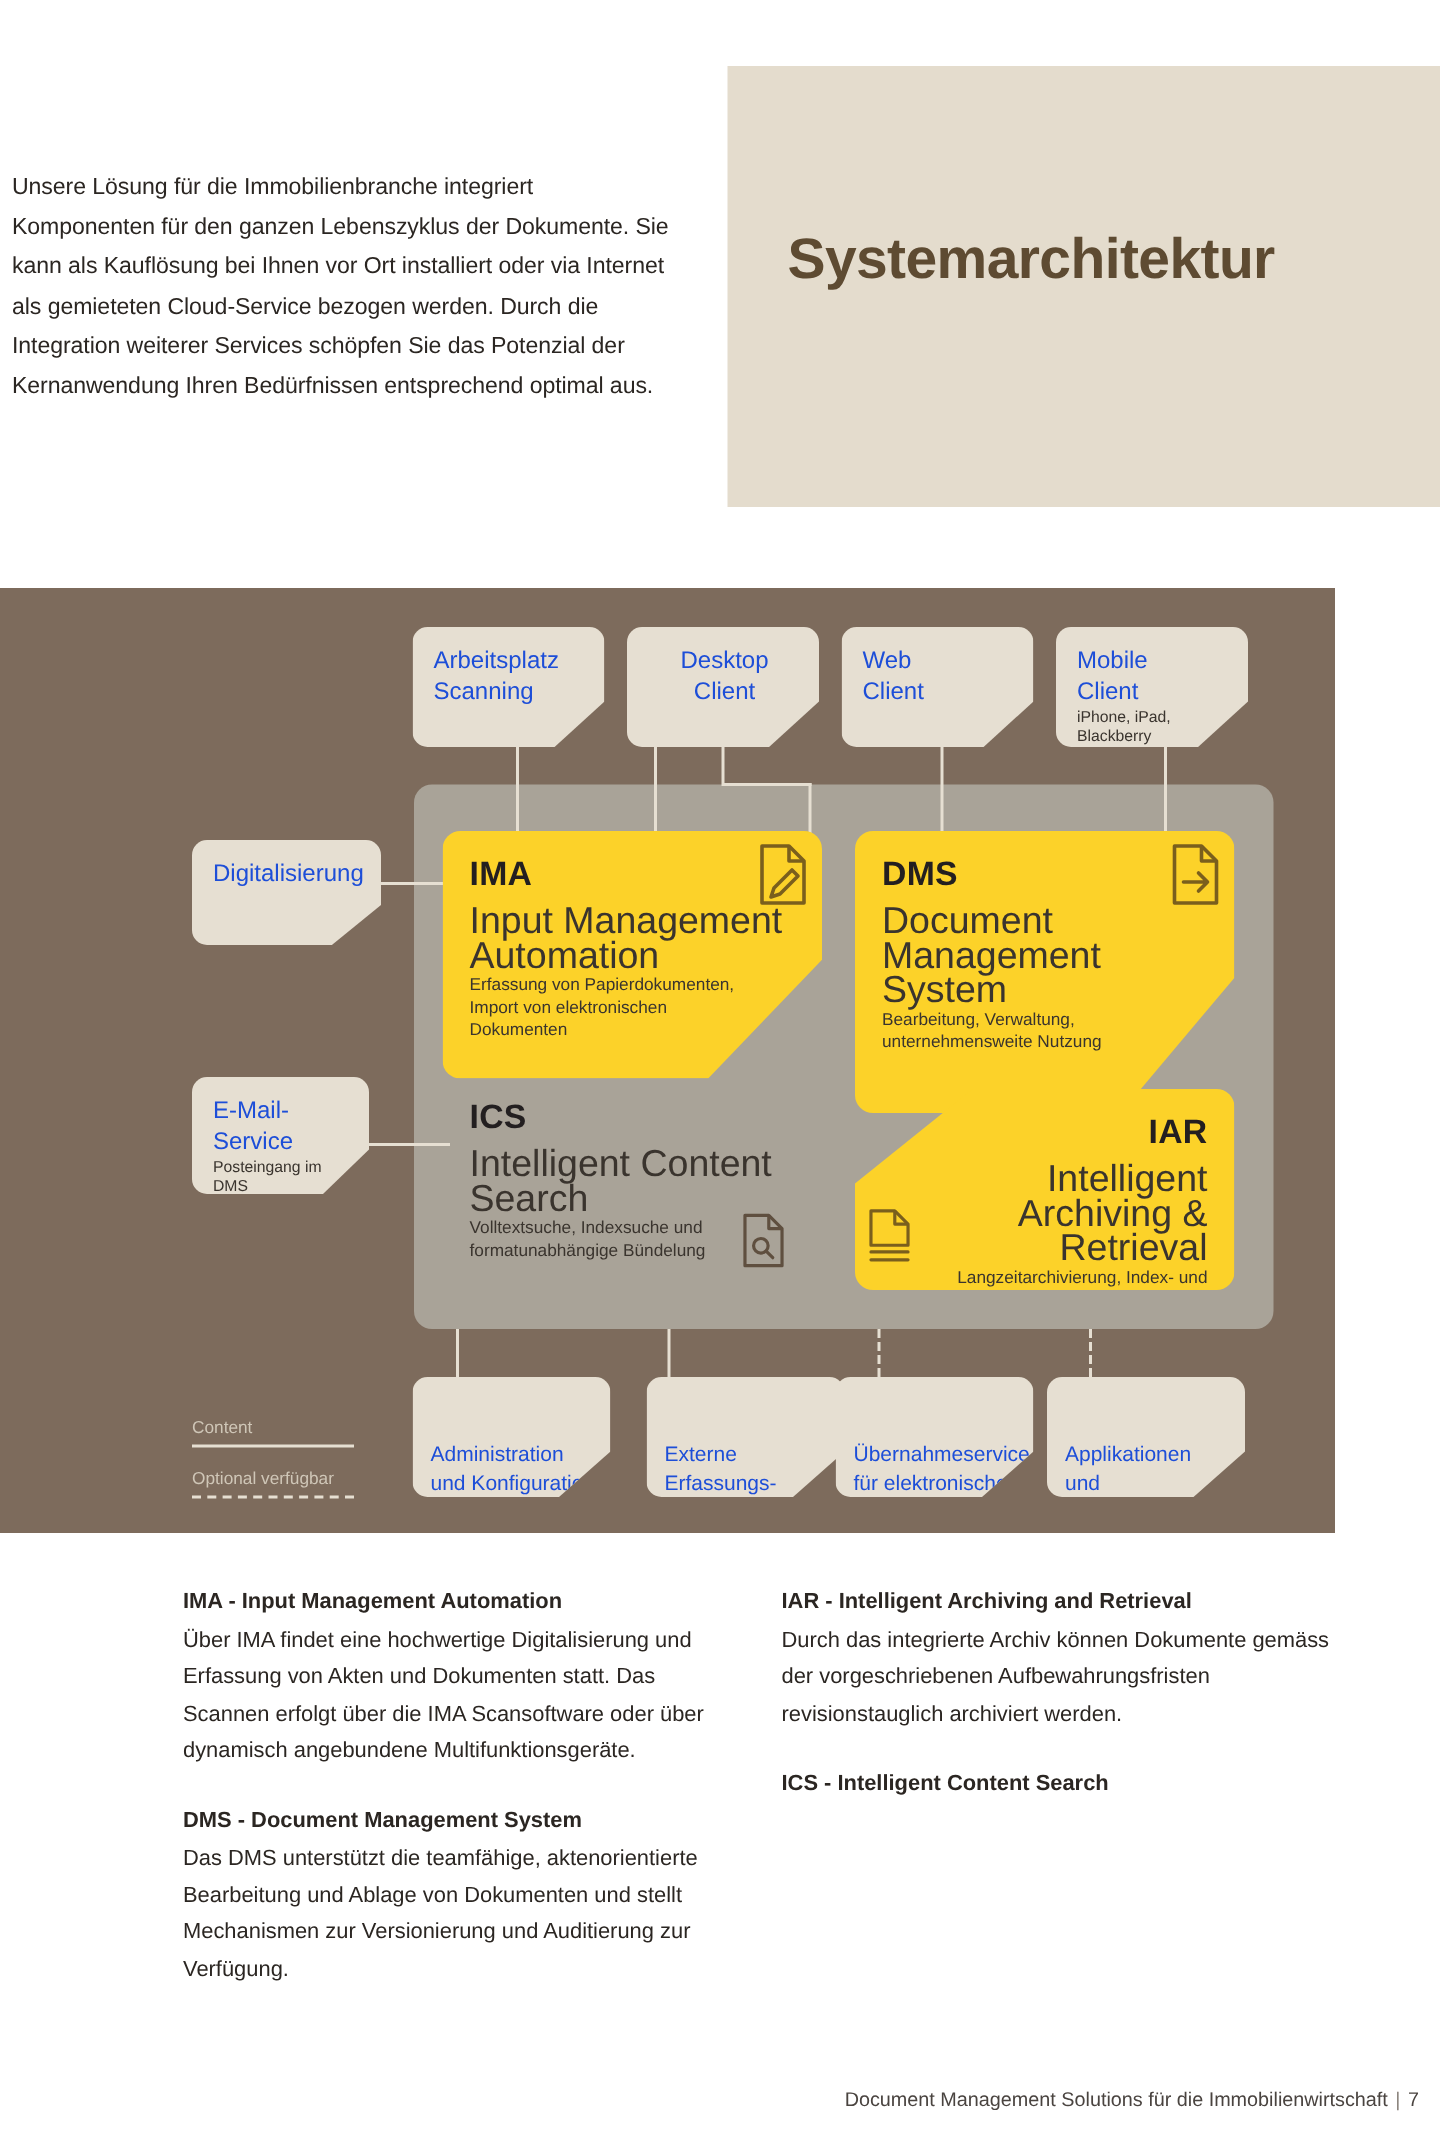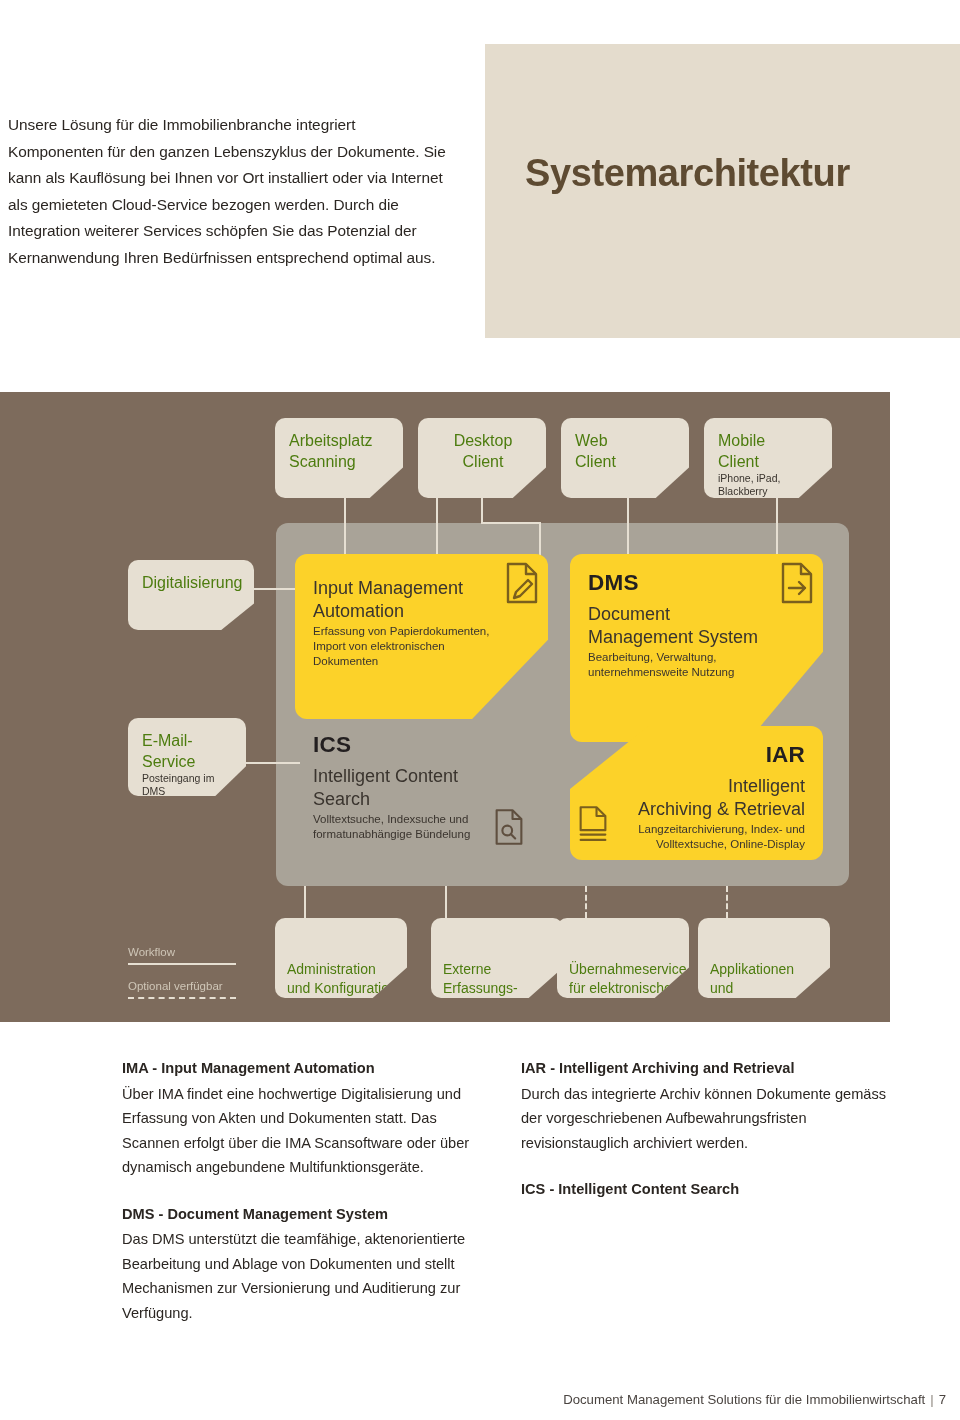--- a/index.html
+++ b/index.html
@@ -83,7 +83,7 @@
   .node .t1 {
     font-size: 16px;
     line-height: 21px;
-    color: #4d7c0f;
+    color: #1d4ed8;
   }
   .node .t2 {
     font-size: 10.5px;

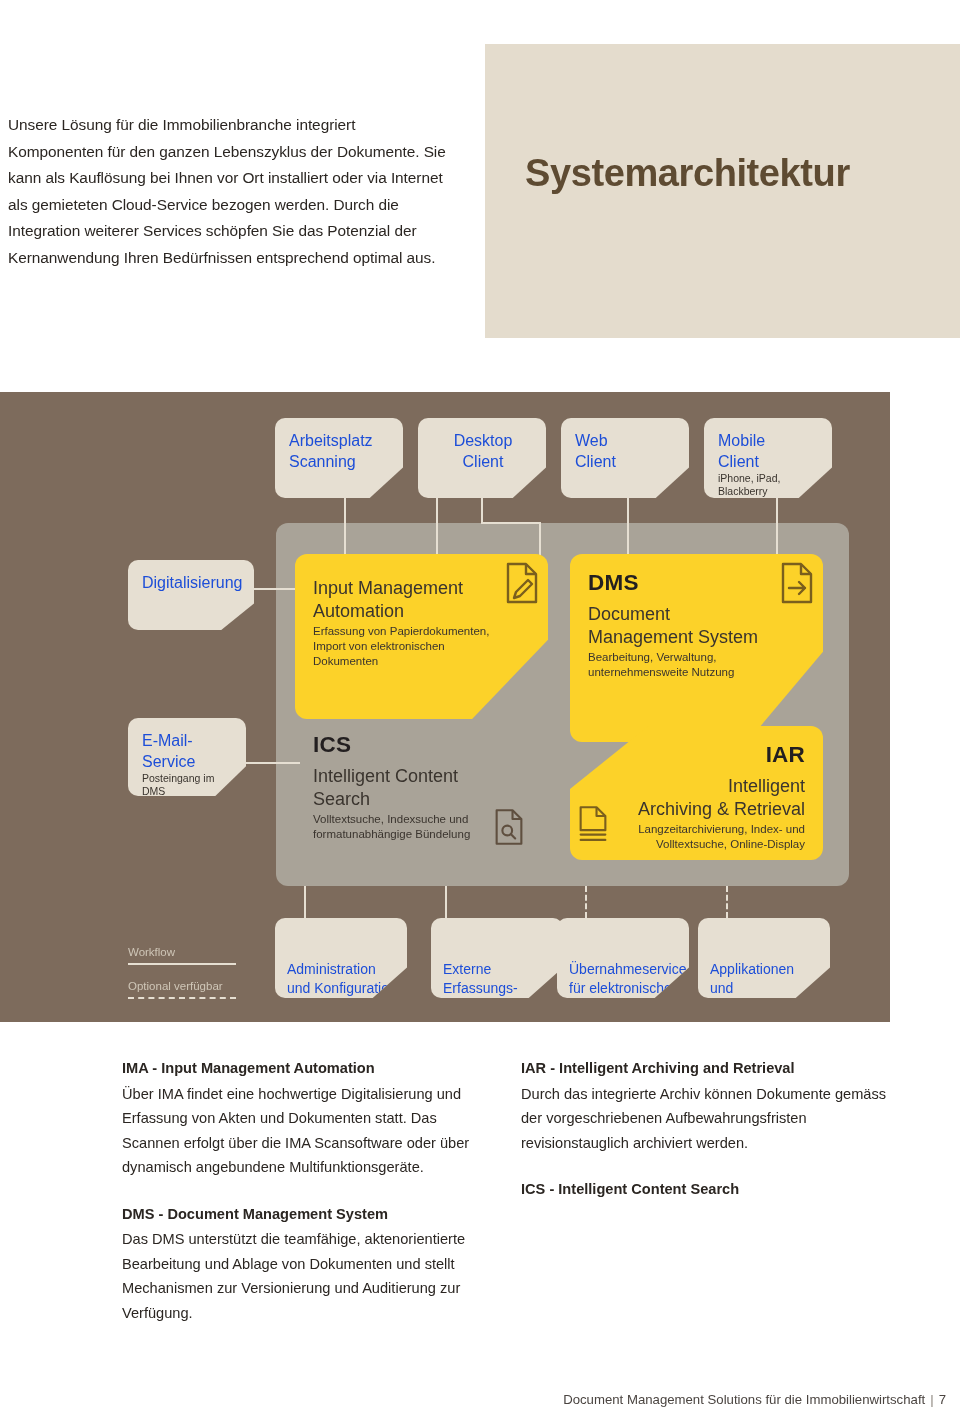--- a/index.html
+++ b/index.html
@@ -266,6 +266,7 @@
 </div>
 
 <div class="service yellow" id="node-ima" style="left:295px; top:554px; width:253px; height:165px; padding:16px 18px;">
+  <div class="code">IMA</div>
   <div class="name">Input Management<br>Automation</div>
   <div class="desc">Erfassung von Papierdokumenten,<br>Import von elektronischen<br>Dokumenten</div>
 </div>

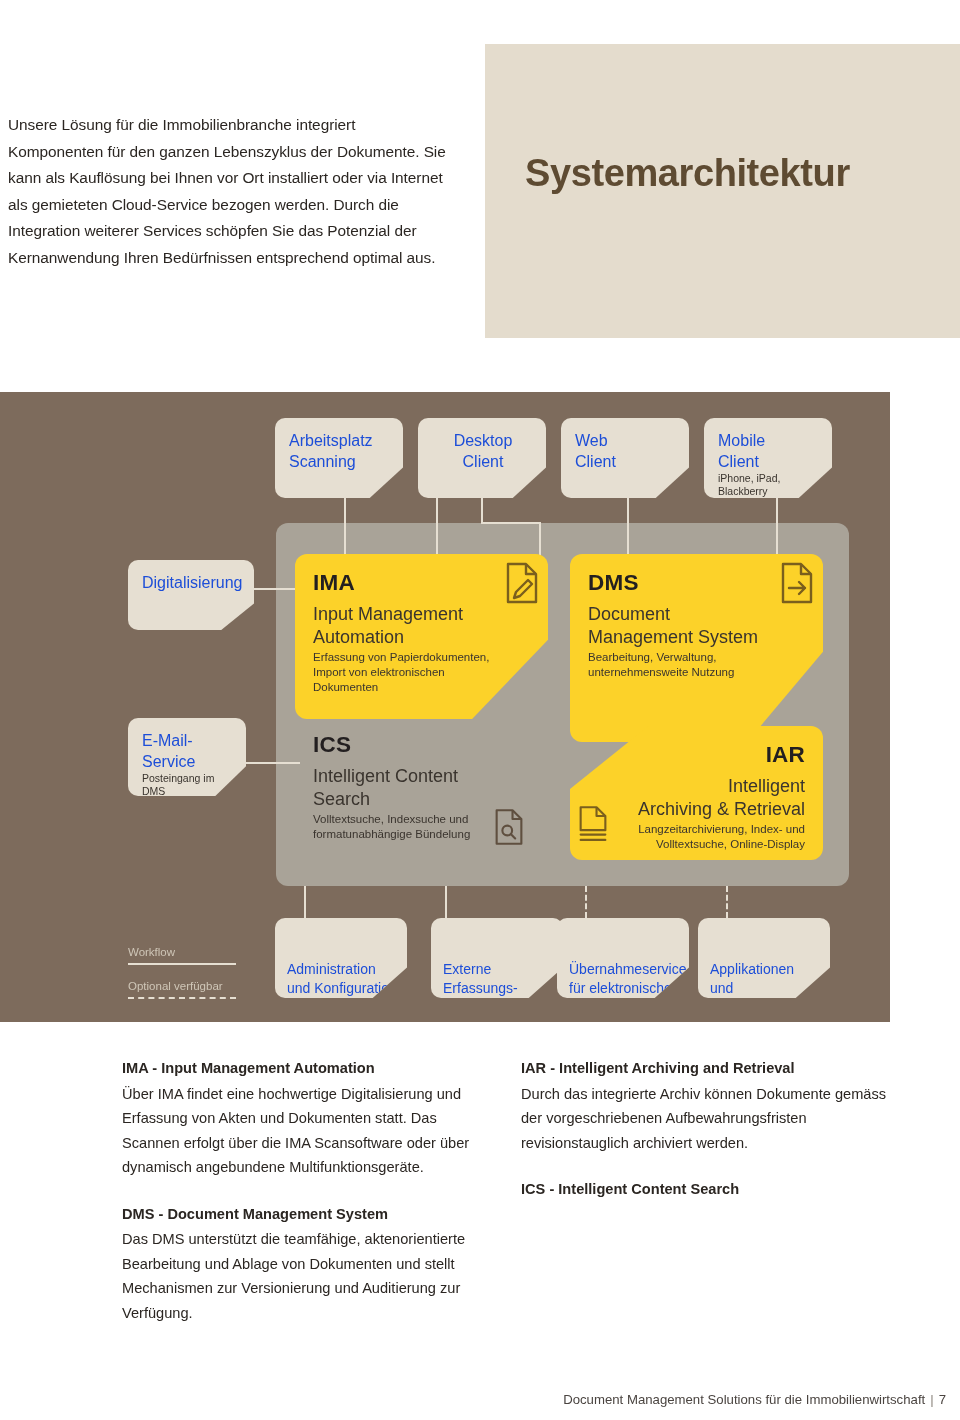--- a/index.html
+++ b/index.html
@@ -111,7 +111,7 @@
     line-height: 26px;
   }
   .service .name {
-    font-size: 18px;
+    font-size: 25px;
     line-height: 23px;
     margin-top: 7px;
     color: #3a342e;

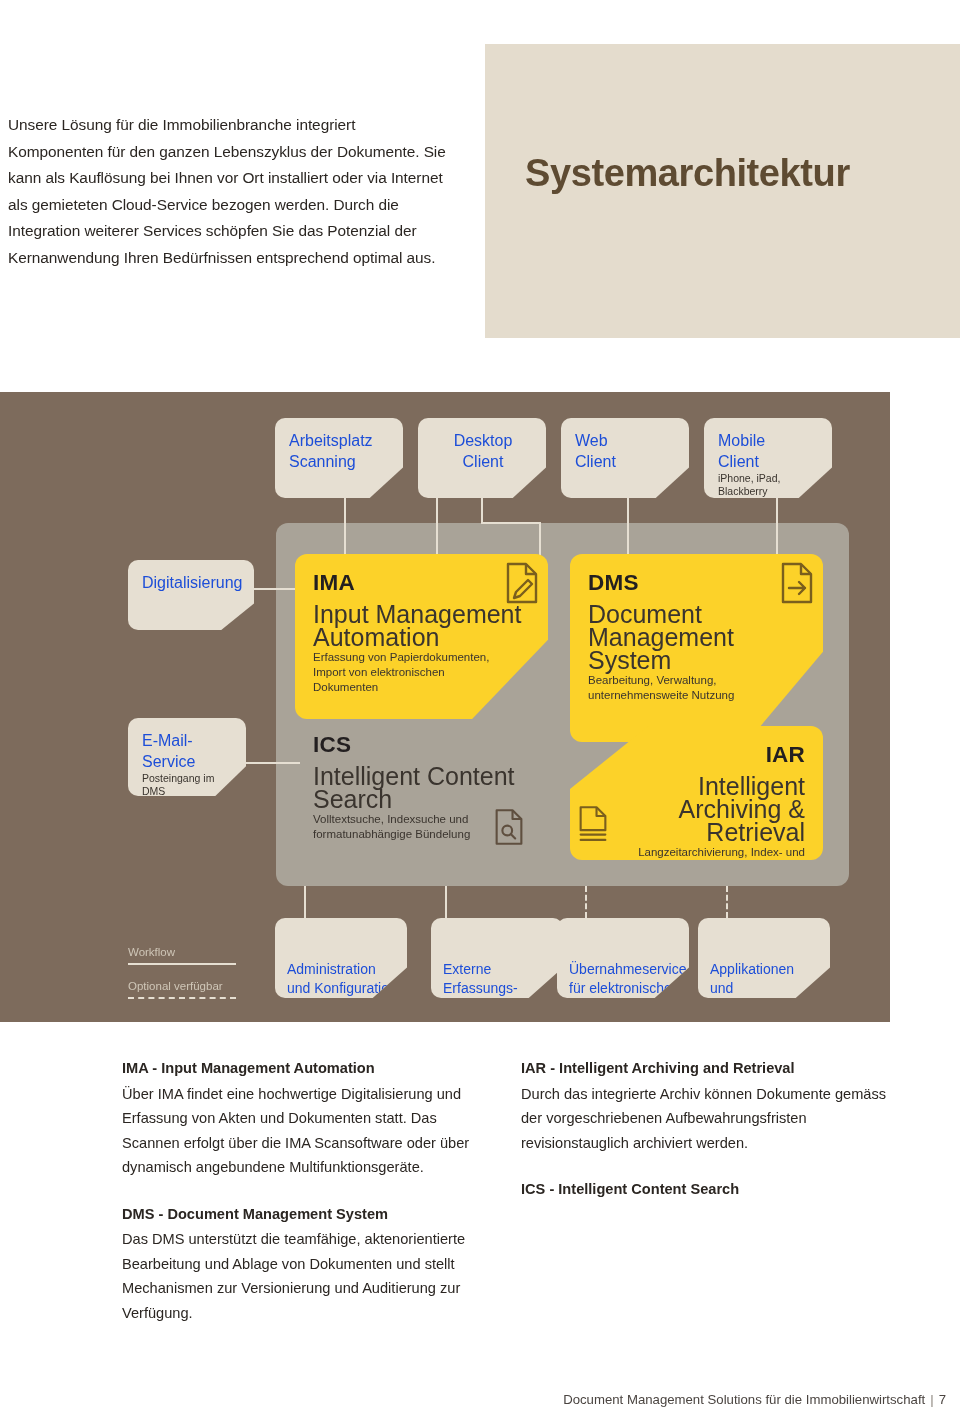--- a/index.html
+++ b/index.html
@@ -336,7 +336,7 @@
 </div>
 
 <div id="legend">
-  <div class="lbl">Workflow</div>
+  <div class="lbl">Content</div>
   <div class="rule-solid"></div>
   <div class="lbl" style="margin-top:14px;">Optional verfügbar</div>
   <div class="rule-dashed"></div>

